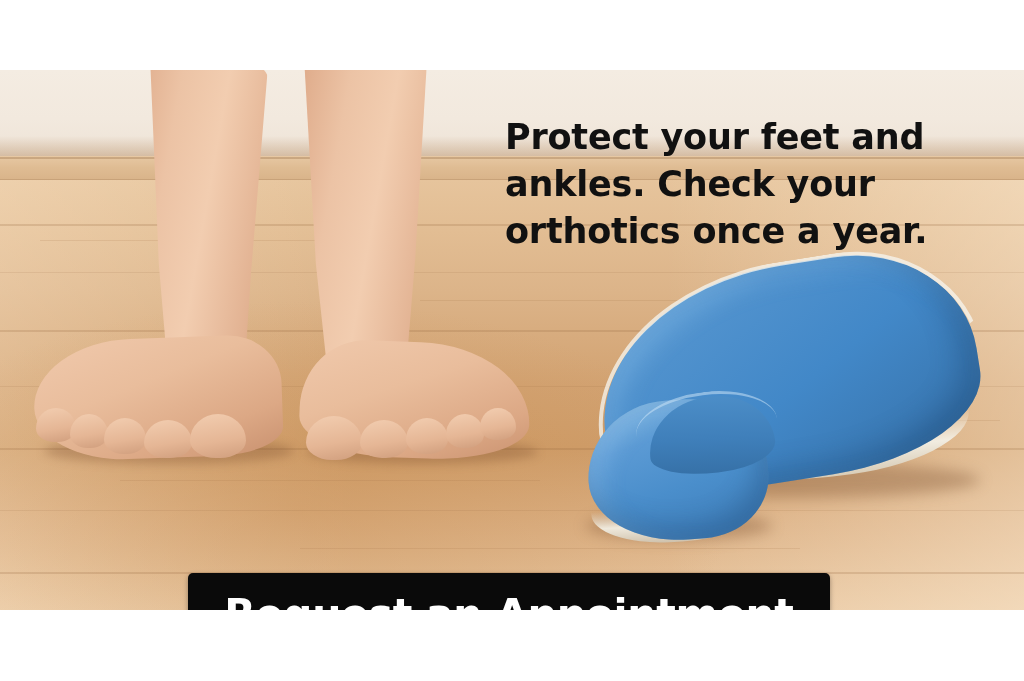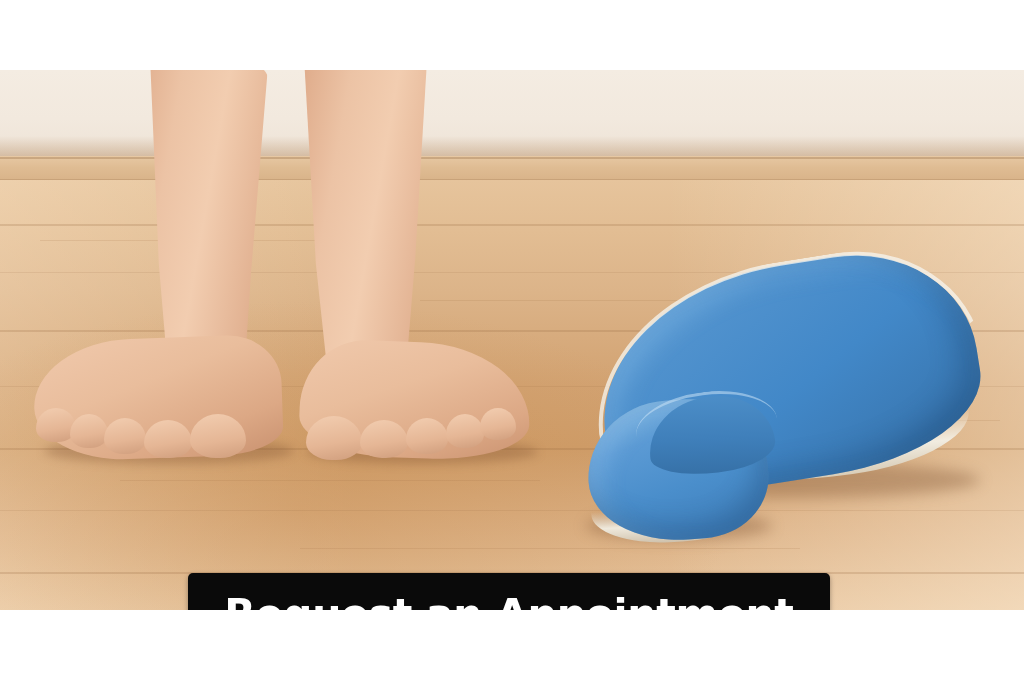--- a/index.html
+++ b/index.html
@@ -306,6 +306,9 @@
     <div class="insole-flat-heelcup"></div>
     <div class="insole-flat-rimtop"></div>
 
+    <div class="headline">Protect your feet and
+ankles. Check your
+orthotics once a year.</div>
 
     <button class="cta-button">
       <span class="cta-label">Request an Appointment</span>

